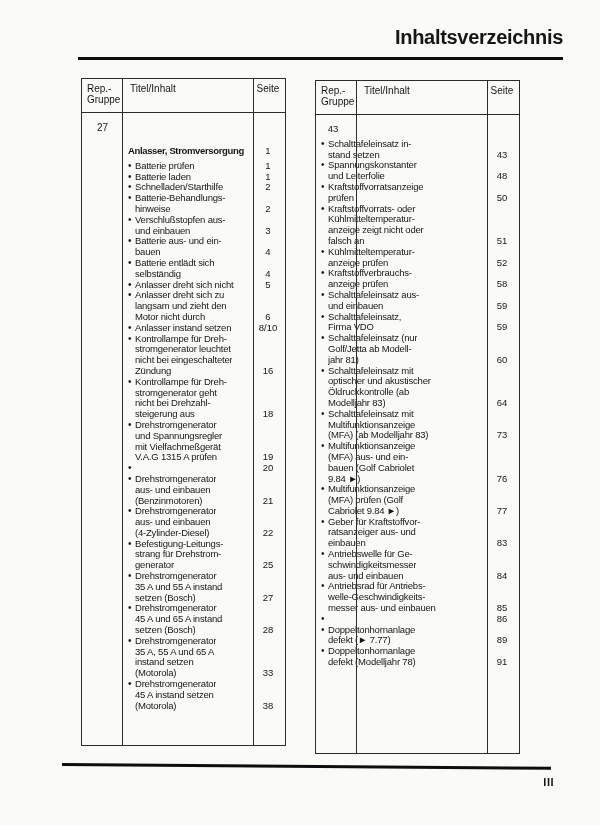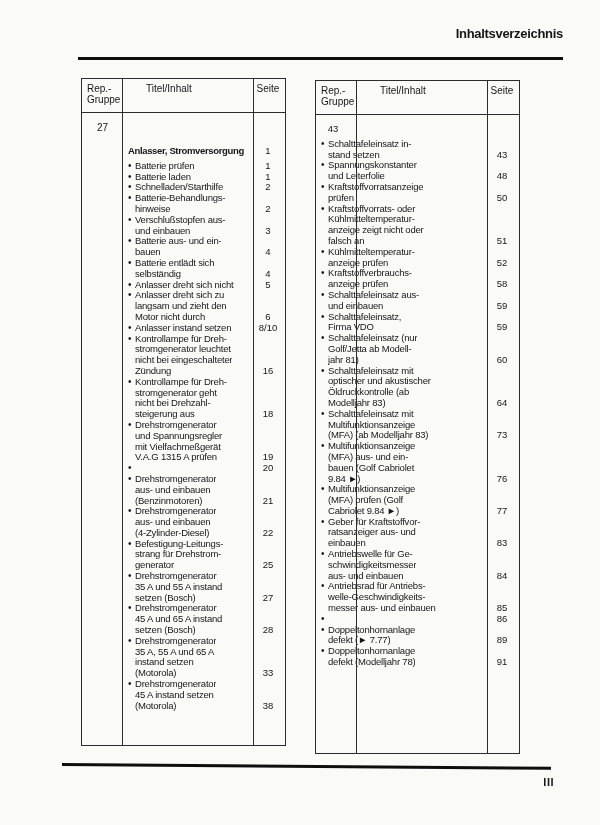--- a/index.html
+++ b/index.html
@@ -12,7 +12,7 @@
   }
   .header-title {
     position:absolute; top:26px; right:37px;
-    font-size:13px; font-weight:700; letter-spacing:-0.3px;text-align:center;
+    font-size:20px; font-weight:700; letter-spacing:-0.3px;text-align:center;
   }
   .title-rule { position:absolute; left:78px; top:57px; width:485px; height:3px; background:var(--rule); }
   .bottom-rule {

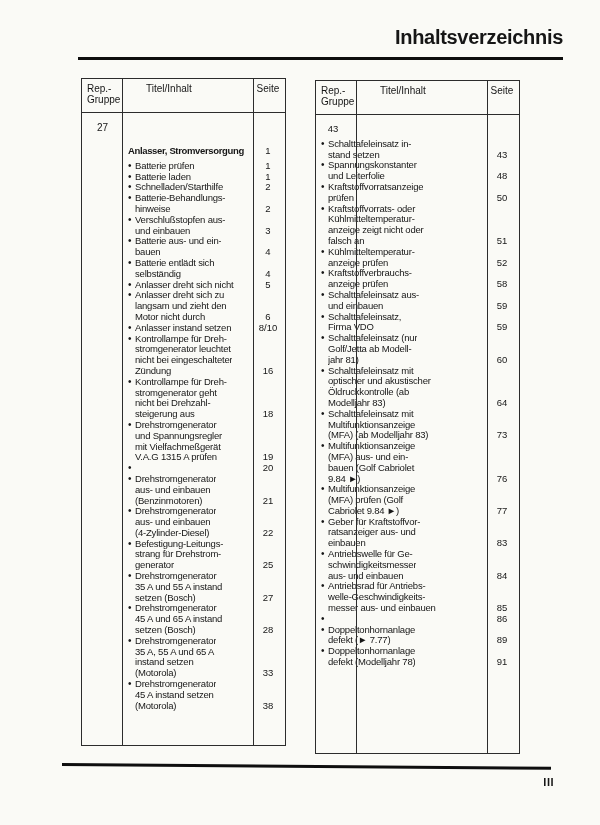--- a/index.html
+++ b/index.html
@@ -29,7 +29,7 @@
   .vline { position:absolute; top:0; bottom:0; width:1px; background:var(--line); }
   .v1 { left:40px; } .v2 { left:171px; }
 
-  .thead { display:flex; height:34px; border-bottom:1.2px solid var(--line); flex:none;gap:16px; }
+  .thead { display:flex; height:34px; border-bottom:1.2px solid var(--line); flex:none; }
   .th { font-size:10px; font-weight:500; line-height:11px; padding-top:4px; }
   .th-group { width:41px; padding-left:5px; white-space:pre-line; }
   .th-title { flex:1; padding-left:7px; }

